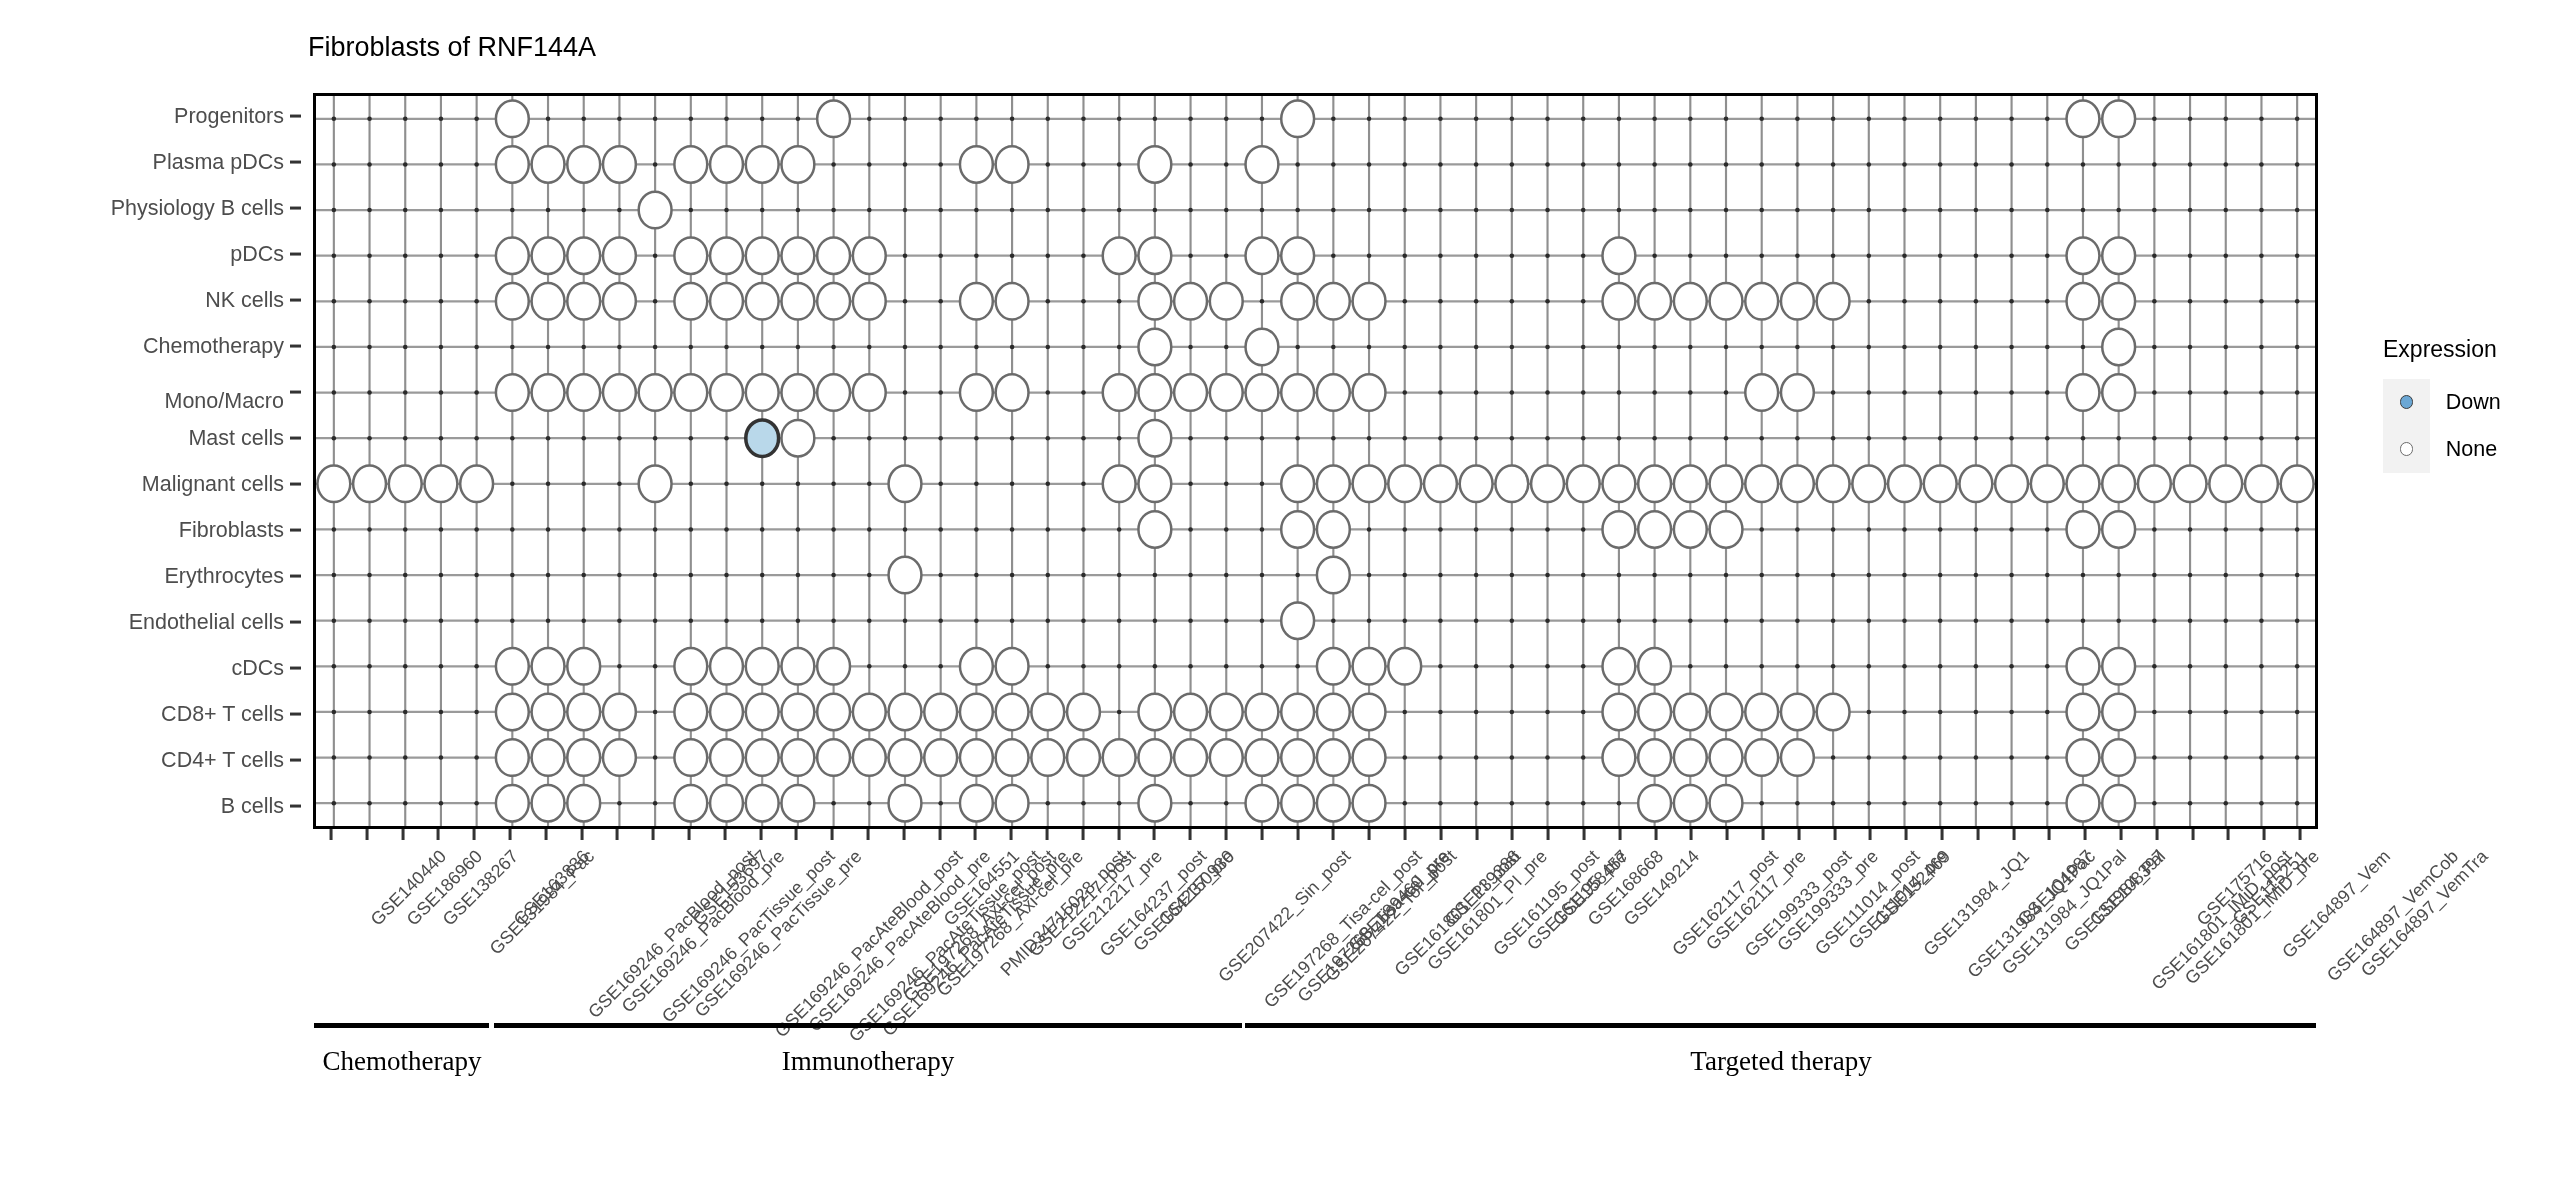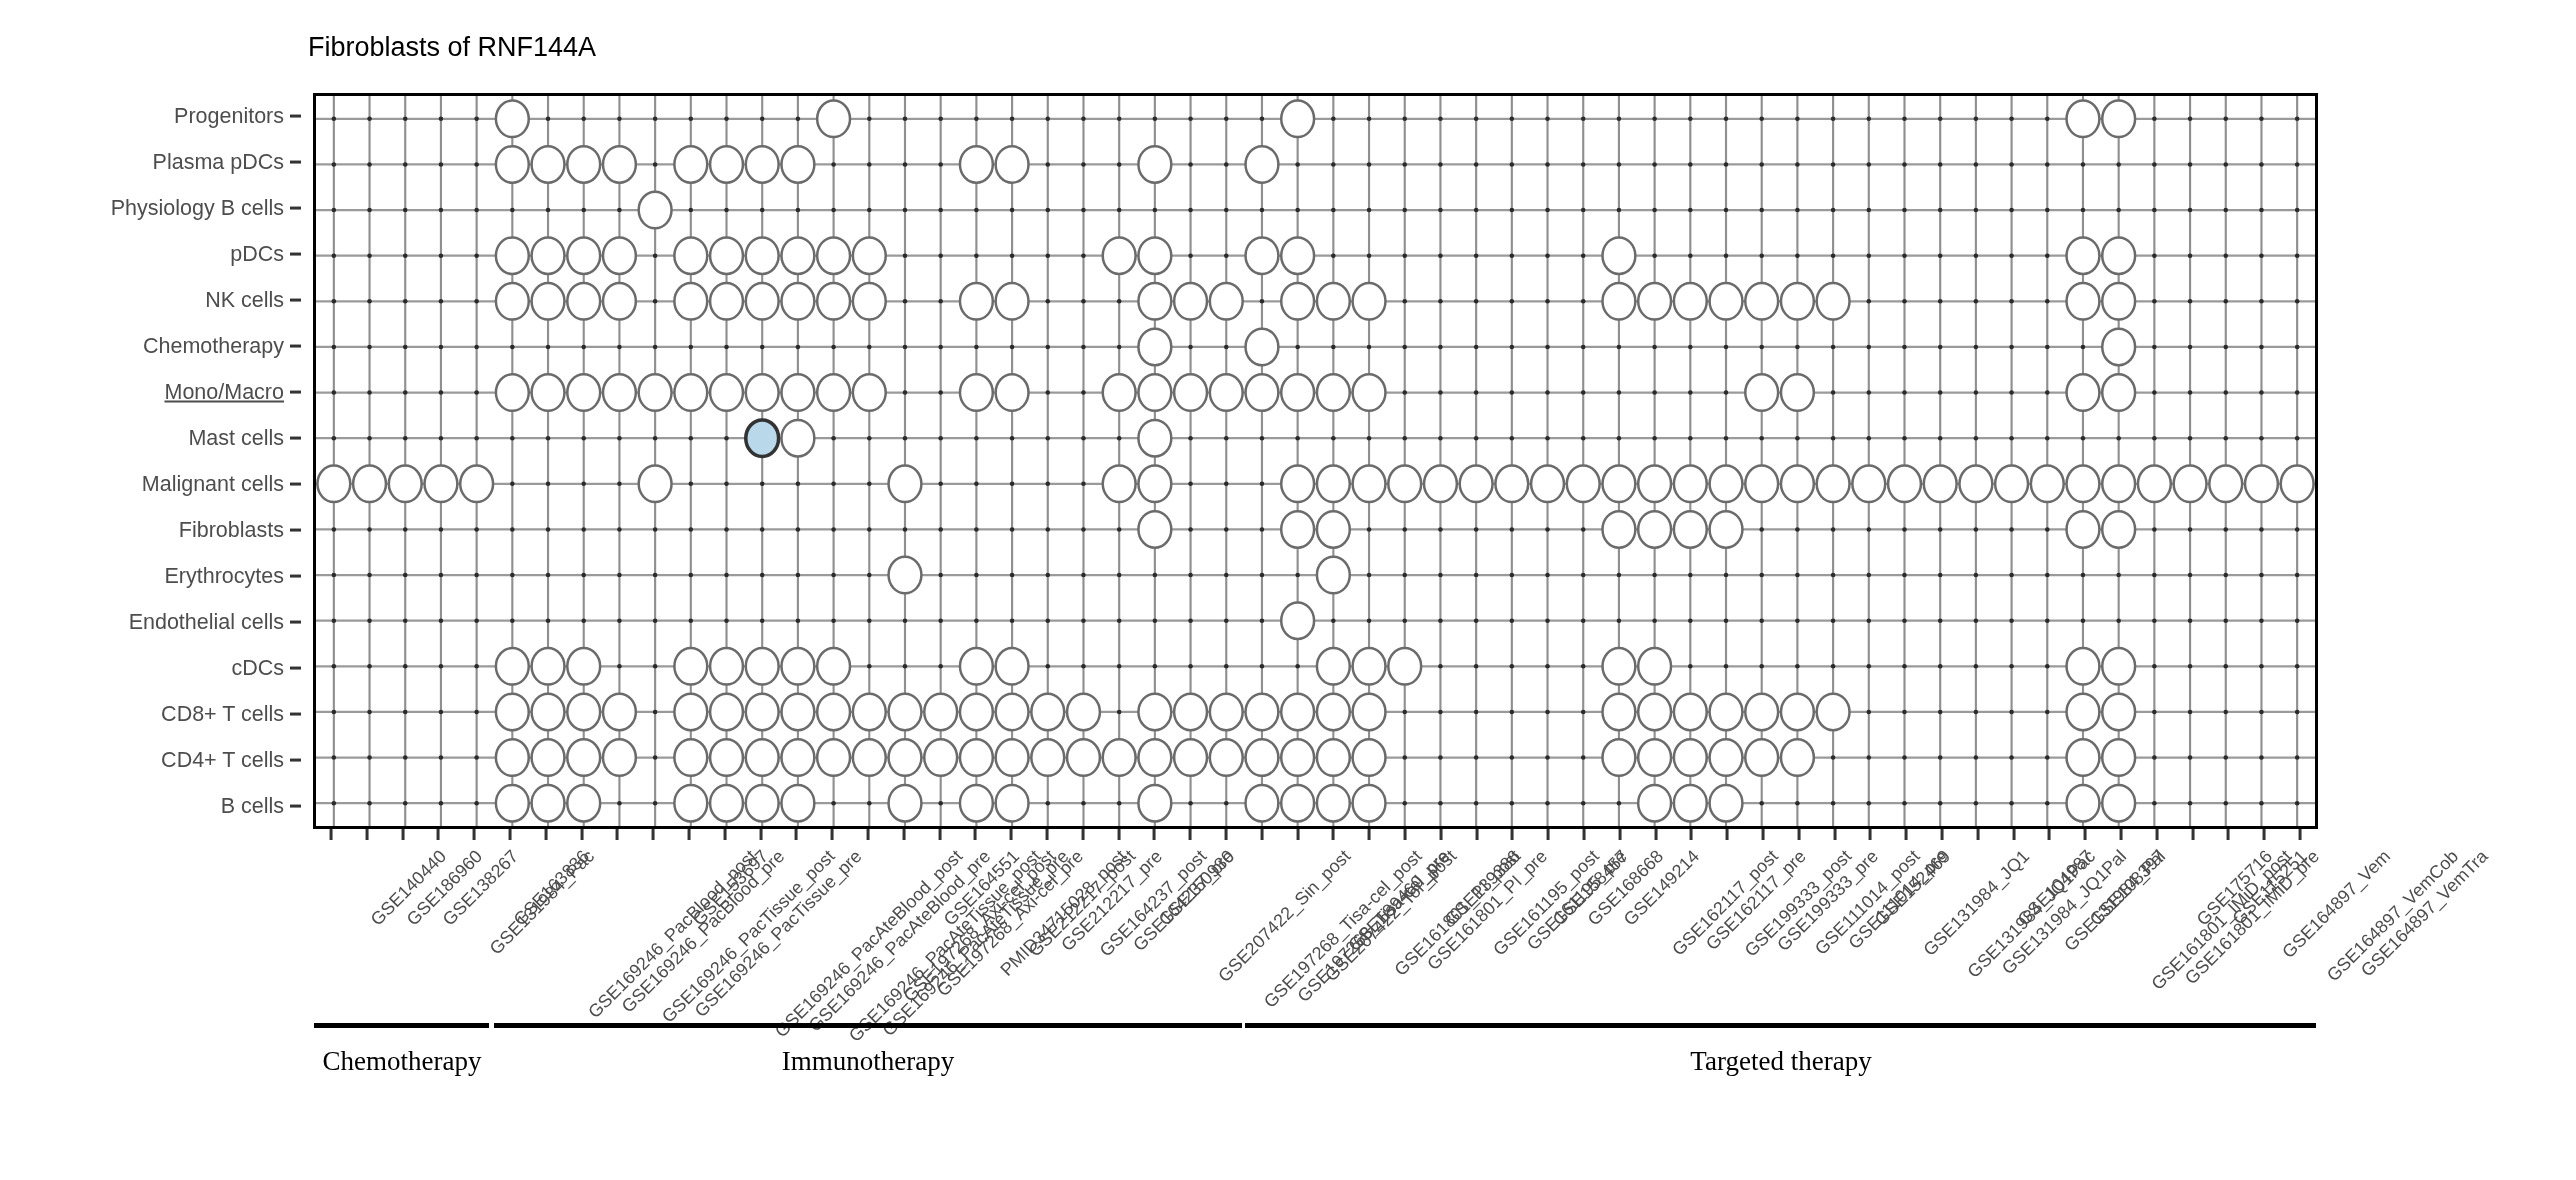--- a/index.html
+++ b/index.html
@@ -1555,6 +1555,23 @@
       <div class="group-label" style="left: 1781px;">Targeted therapy</div>
     </div>
 
+  <div id="legend">
+    <div id="legend-title">Expression</div>
+    <div id="legend-items">
+        <div class="legend-row">
+          <div class="legend-key">
+            <div class="legend-dot down"></div>
+          </div>
+          <div class="legend-label">Down</div>
+        </div>
+        <div class="legend-row">
+          <div class="legend-key">
+            <div class="legend-dot none"></div>
+          </div>
+          <div class="legend-label">None</div>
+        </div>
+      </div>
+  </div>
 
 </div>
 

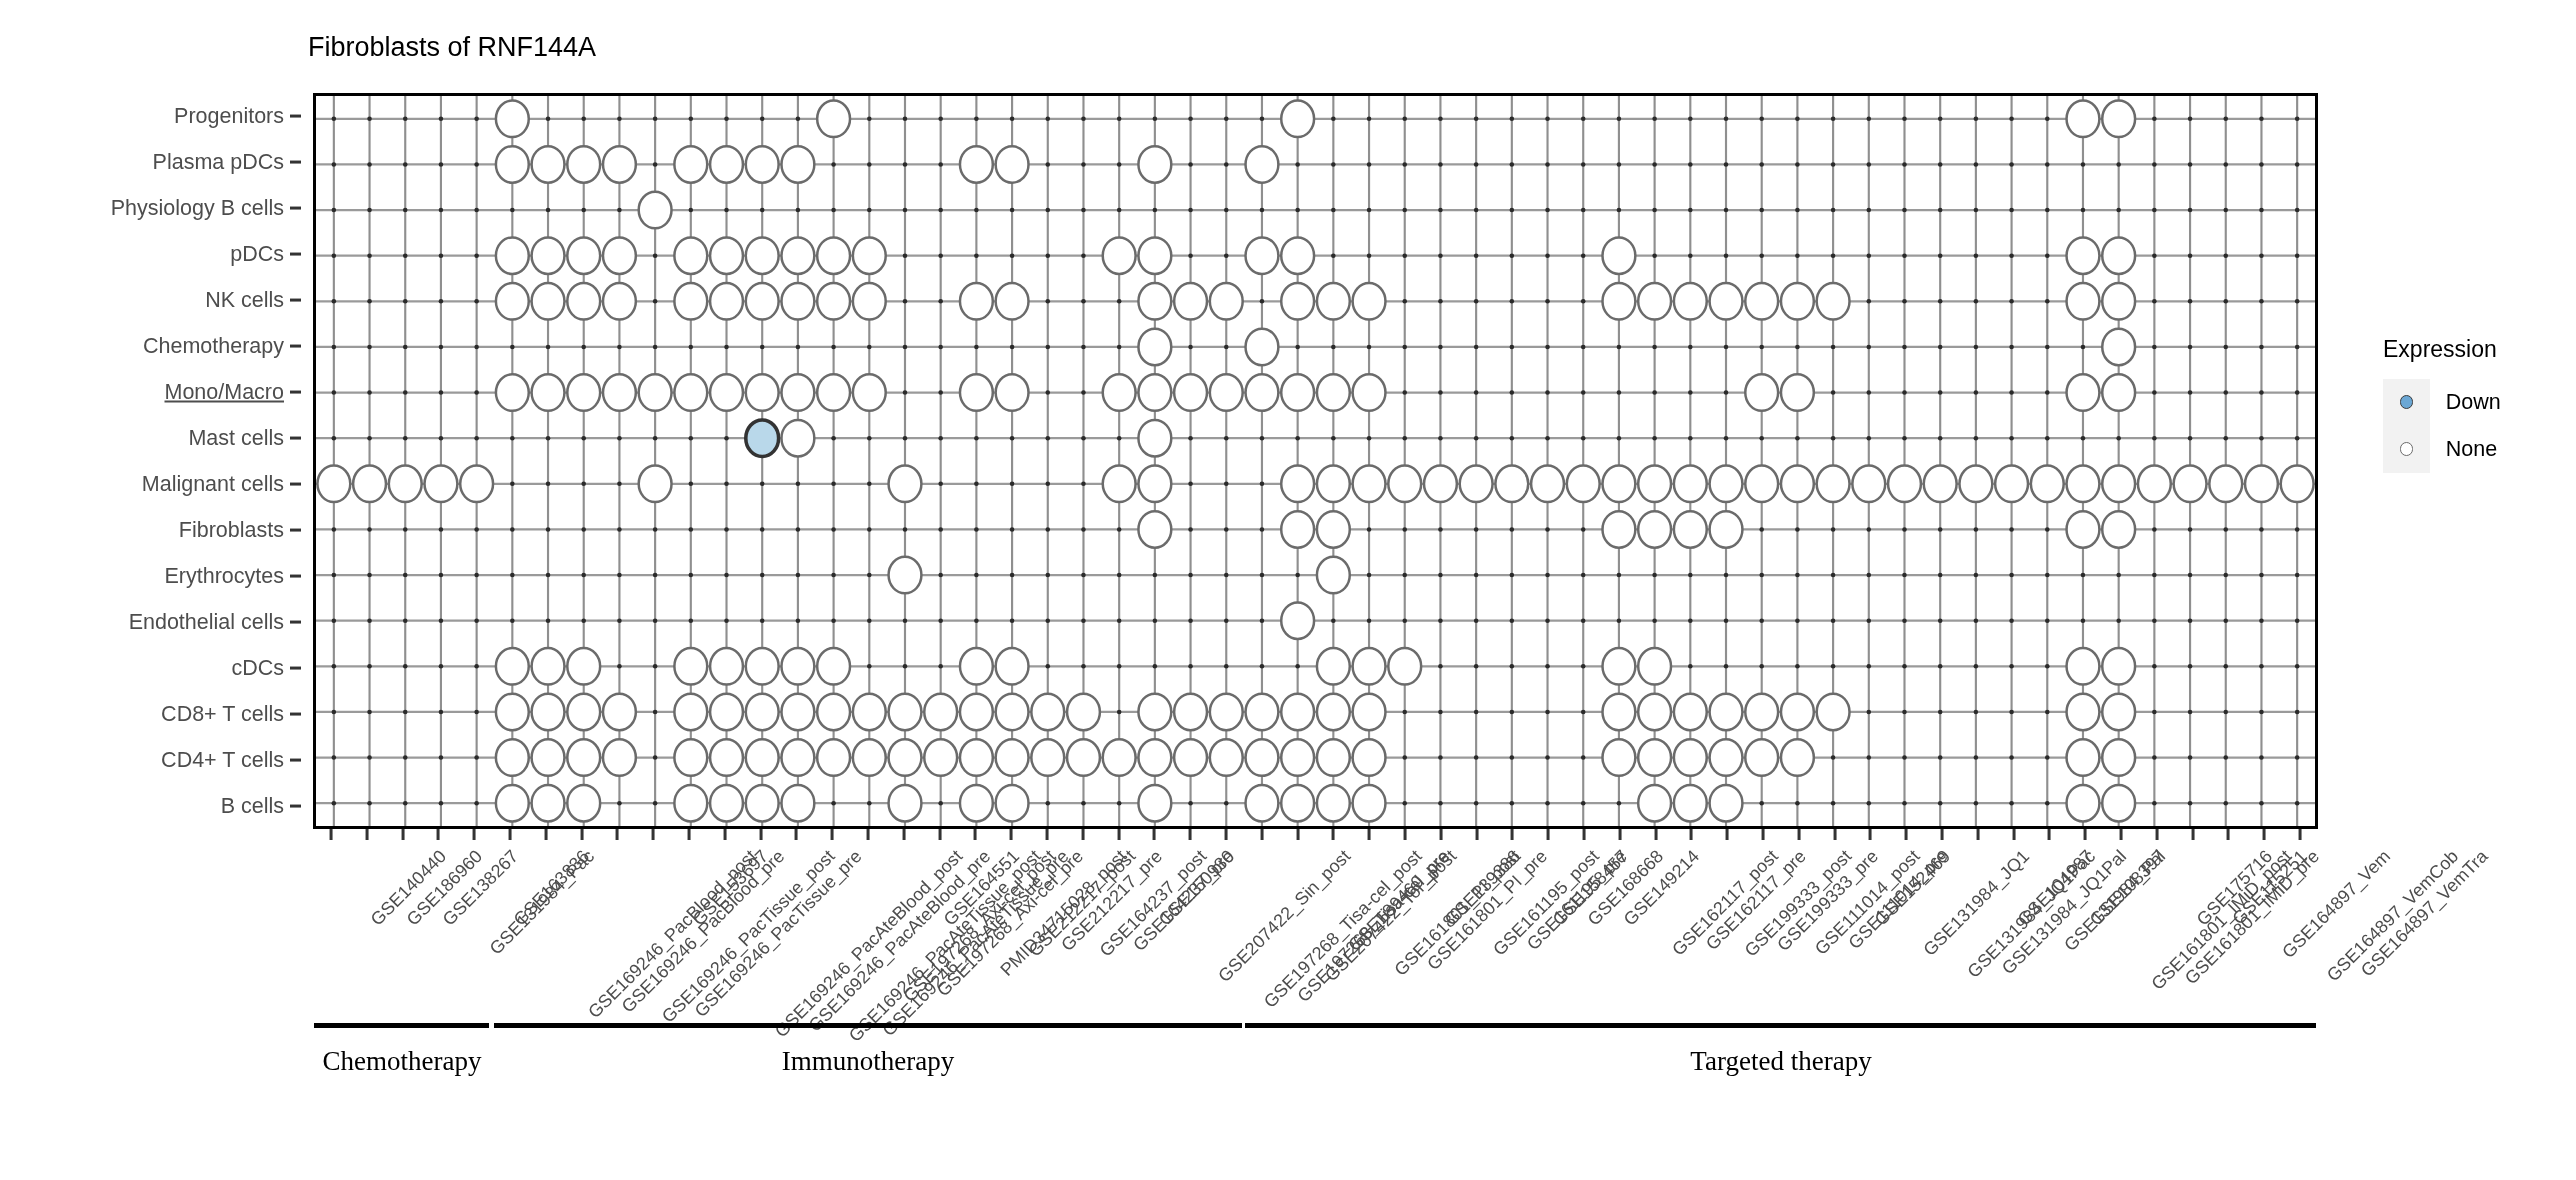--- a/index.html
+++ b/index.html
@@ -190,7 +190,7 @@
       <div class="y-tick-mark" style="top: 207px;"></div>
       <div class="y-tick-label" style="top: 253px;">Chemotherapy</div>
       <div class="y-tick-mark" style="top: 253px;"></div>
-      <div class="y-tick-label" style="top: 299px; text-decoration: underline;">Mono/Macro</div>
+      <div class="y-tick-label" style="top: 308px;">Mono/Macro</div>
       <div class="y-tick-mark" style="top: 299px;"></div>
       <div class="y-tick-label" style="top: 345px;">Mast cells</div>
       <div class="y-tick-mark" style="top: 345px;"></div>

